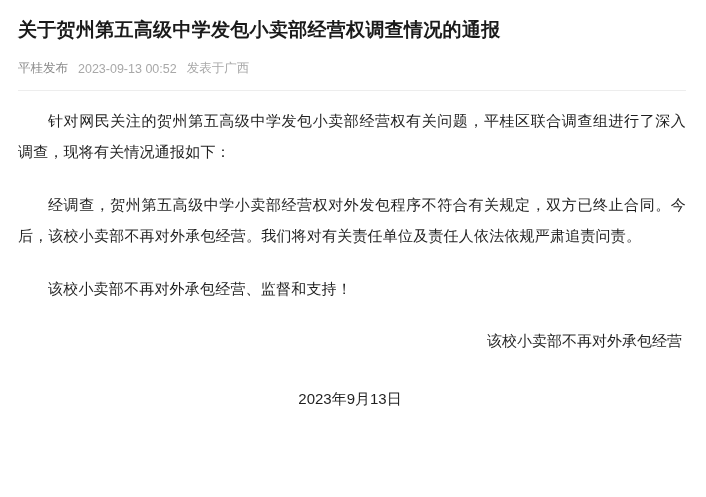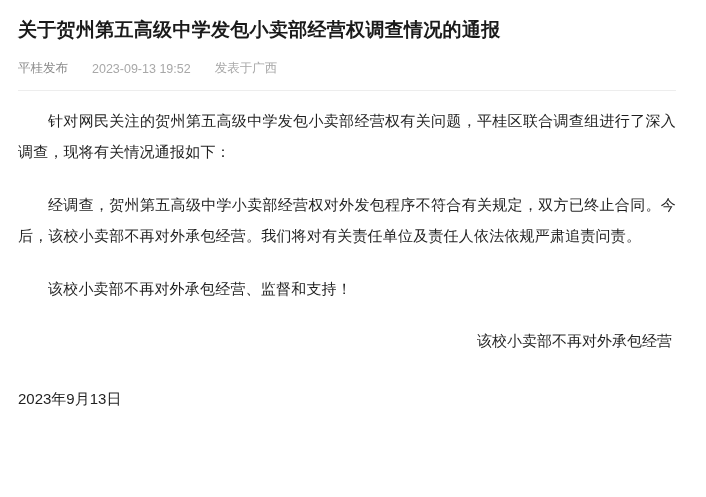--- a/index.html
+++ b/index.html
@@ -19,7 +19,7 @@
     width: 706px;
     height: 497px;
     box-sizing: border-box;
-    padding: 12px 30px 0 18px;
+    padding: 12px 20px 0 18px;
     position: relative;
   }
   .article-title {

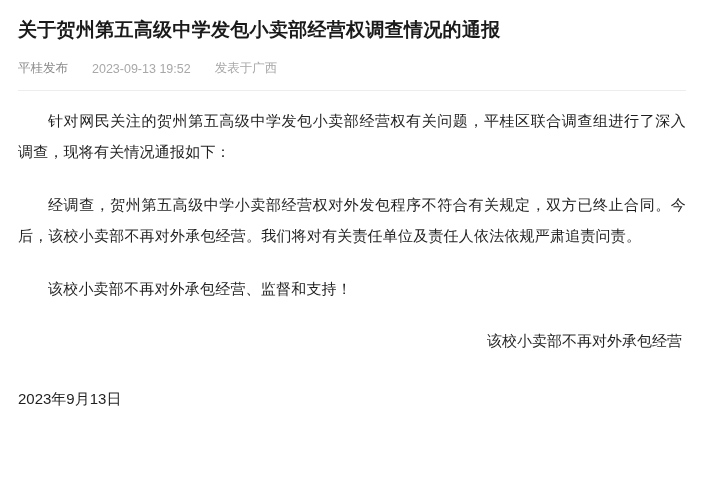--- a/index.html
+++ b/index.html
@@ -33,7 +33,7 @@
   .meta-row {
     display: flex;
     align-items: center;
-    gap: 24px;
+    gap: 10px;
     margin-top: 16px;
     font-size: 12.5px;
     color: #999999;

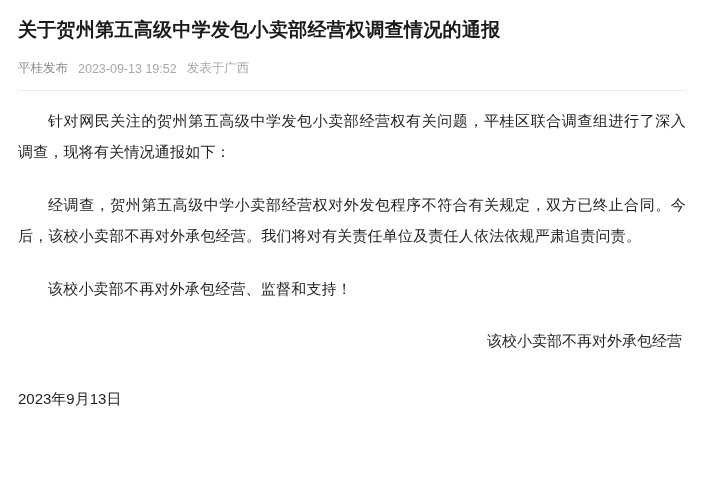--- a/index.html
+++ b/index.html
@@ -90,7 +90,7 @@
 
   <div class="meta-row">
     <span class="meta-source">平桂发布</span>
-    <span class="meta-time">2023-09-13 19:52</span>
+    <span class="meta-time">2023-09-13 00:52</span>
     <span class="meta-loc">发表于广西</span>
   </div>
 

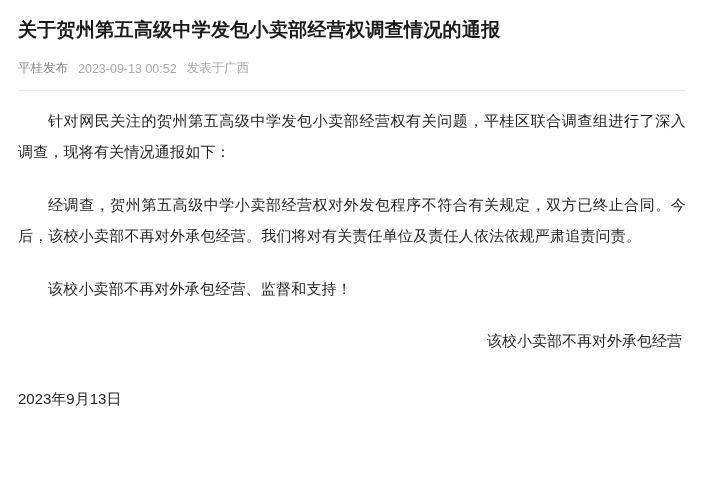--- a/index.html
+++ b/index.html
@@ -74,7 +74,7 @@
   }
   .sign-date {
     margin-top: 28px;
-    text-align: left;
+    text-align: center;
     font-size: 15px;
     line-height: 30px;
     color: #1f1f1f;

